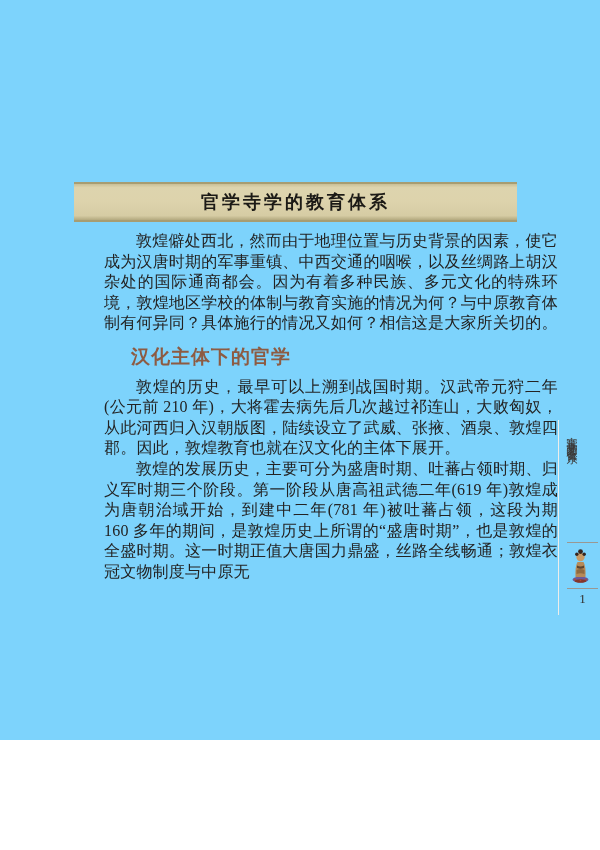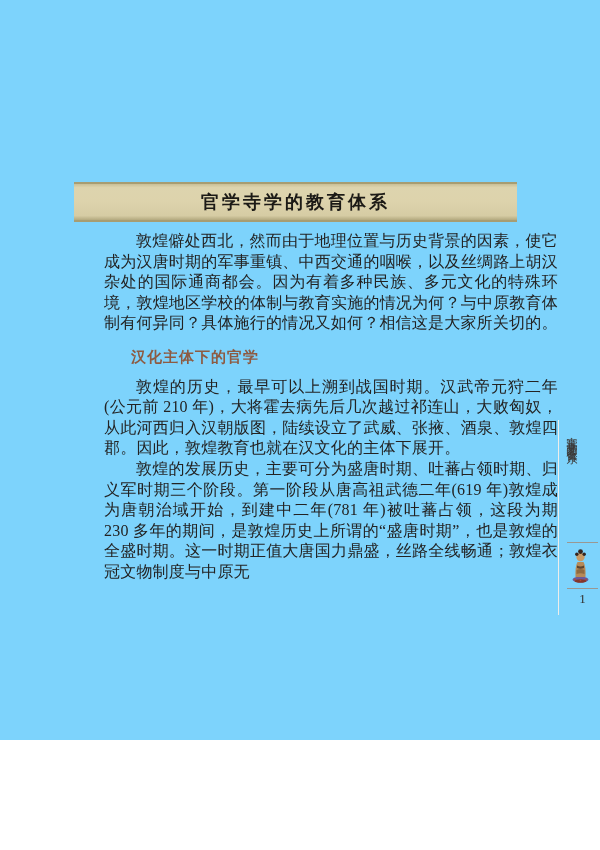--- a/index.html
+++ b/index.html
@@ -59,7 +59,7 @@
   .section-heading {
     margin: 13px 0 9px 0;
     padding-left: 27px;
-    font-size: 15px;
+    font-size: 19px;
     font-weight: bold;
     color: #8d5b42;
     letter-spacing: 1px;

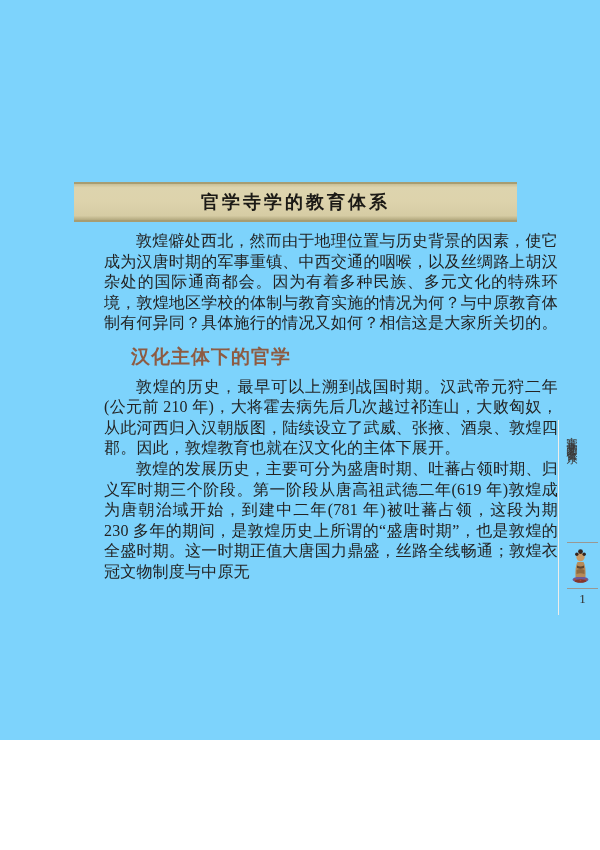--- a/index.html
+++ b/index.html
@@ -144,7 +144,7 @@
     <p>敦煌僻处西北，然而由于地理位置与历史背景的因素，使它成为汉唐时期的军事重镇、中西交通的咽喉，以及丝绸路上胡汉杂处的国际通商都会。因为有着多种民族、多元文化的特殊环境，敦煌地区学校的体制与教育实施的情况为何？与中原教育体制有何异同？具体施行的情况又如何？相信这是大家所关切的。</p>
     <div class="section-heading">汉化主体下的官学</div>
     <p>敦煌的历史，最早可以上溯到战国时期。汉武帝元狩二年(公元前 210 年)，大将霍去病先后几次越过祁连山，大败匈奴，从此河西归入汉朝版图，陆续设立了武威、张掖、酒泉、敦煌四郡。因此，敦煌教育也就在汉文化的主体下展开。</p>
-    <p>敦煌的发展历史，主要可分为盛唐时期、吐蕃占领时期、归义军时期三个阶段。第一阶段从唐高祖武德二年(619 年)敦煌成为唐朝治域开始，到建中二年(781 年)被吐蕃占领，这段为期 230 多年的期间，是敦煌历史上所谓的“盛唐时期”，也是敦煌的全盛时期。这一时期正值大唐国力鼎盛，丝路全线畅通；敦煌衣冠文物制度与中原无</p>
+    <p>敦煌的发展历史，主要可分为盛唐时期、吐蕃占领时期、归义军时期三个阶段。第一阶段从唐高祖武德二年(619 年)敦煌成为唐朝治域开始，到建中二年(781 年)被吐蕃占领，这段为期 160 多年的期间，是敦煌历史上所谓的“盛唐时期”，也是敦煌的全盛时期。这一时期正值大唐国力鼎盛，丝路全线畅通；敦煌衣冠文物制度与中原无</p>
   </div>
 
   <div class="sidebar-edge-line"></div>

